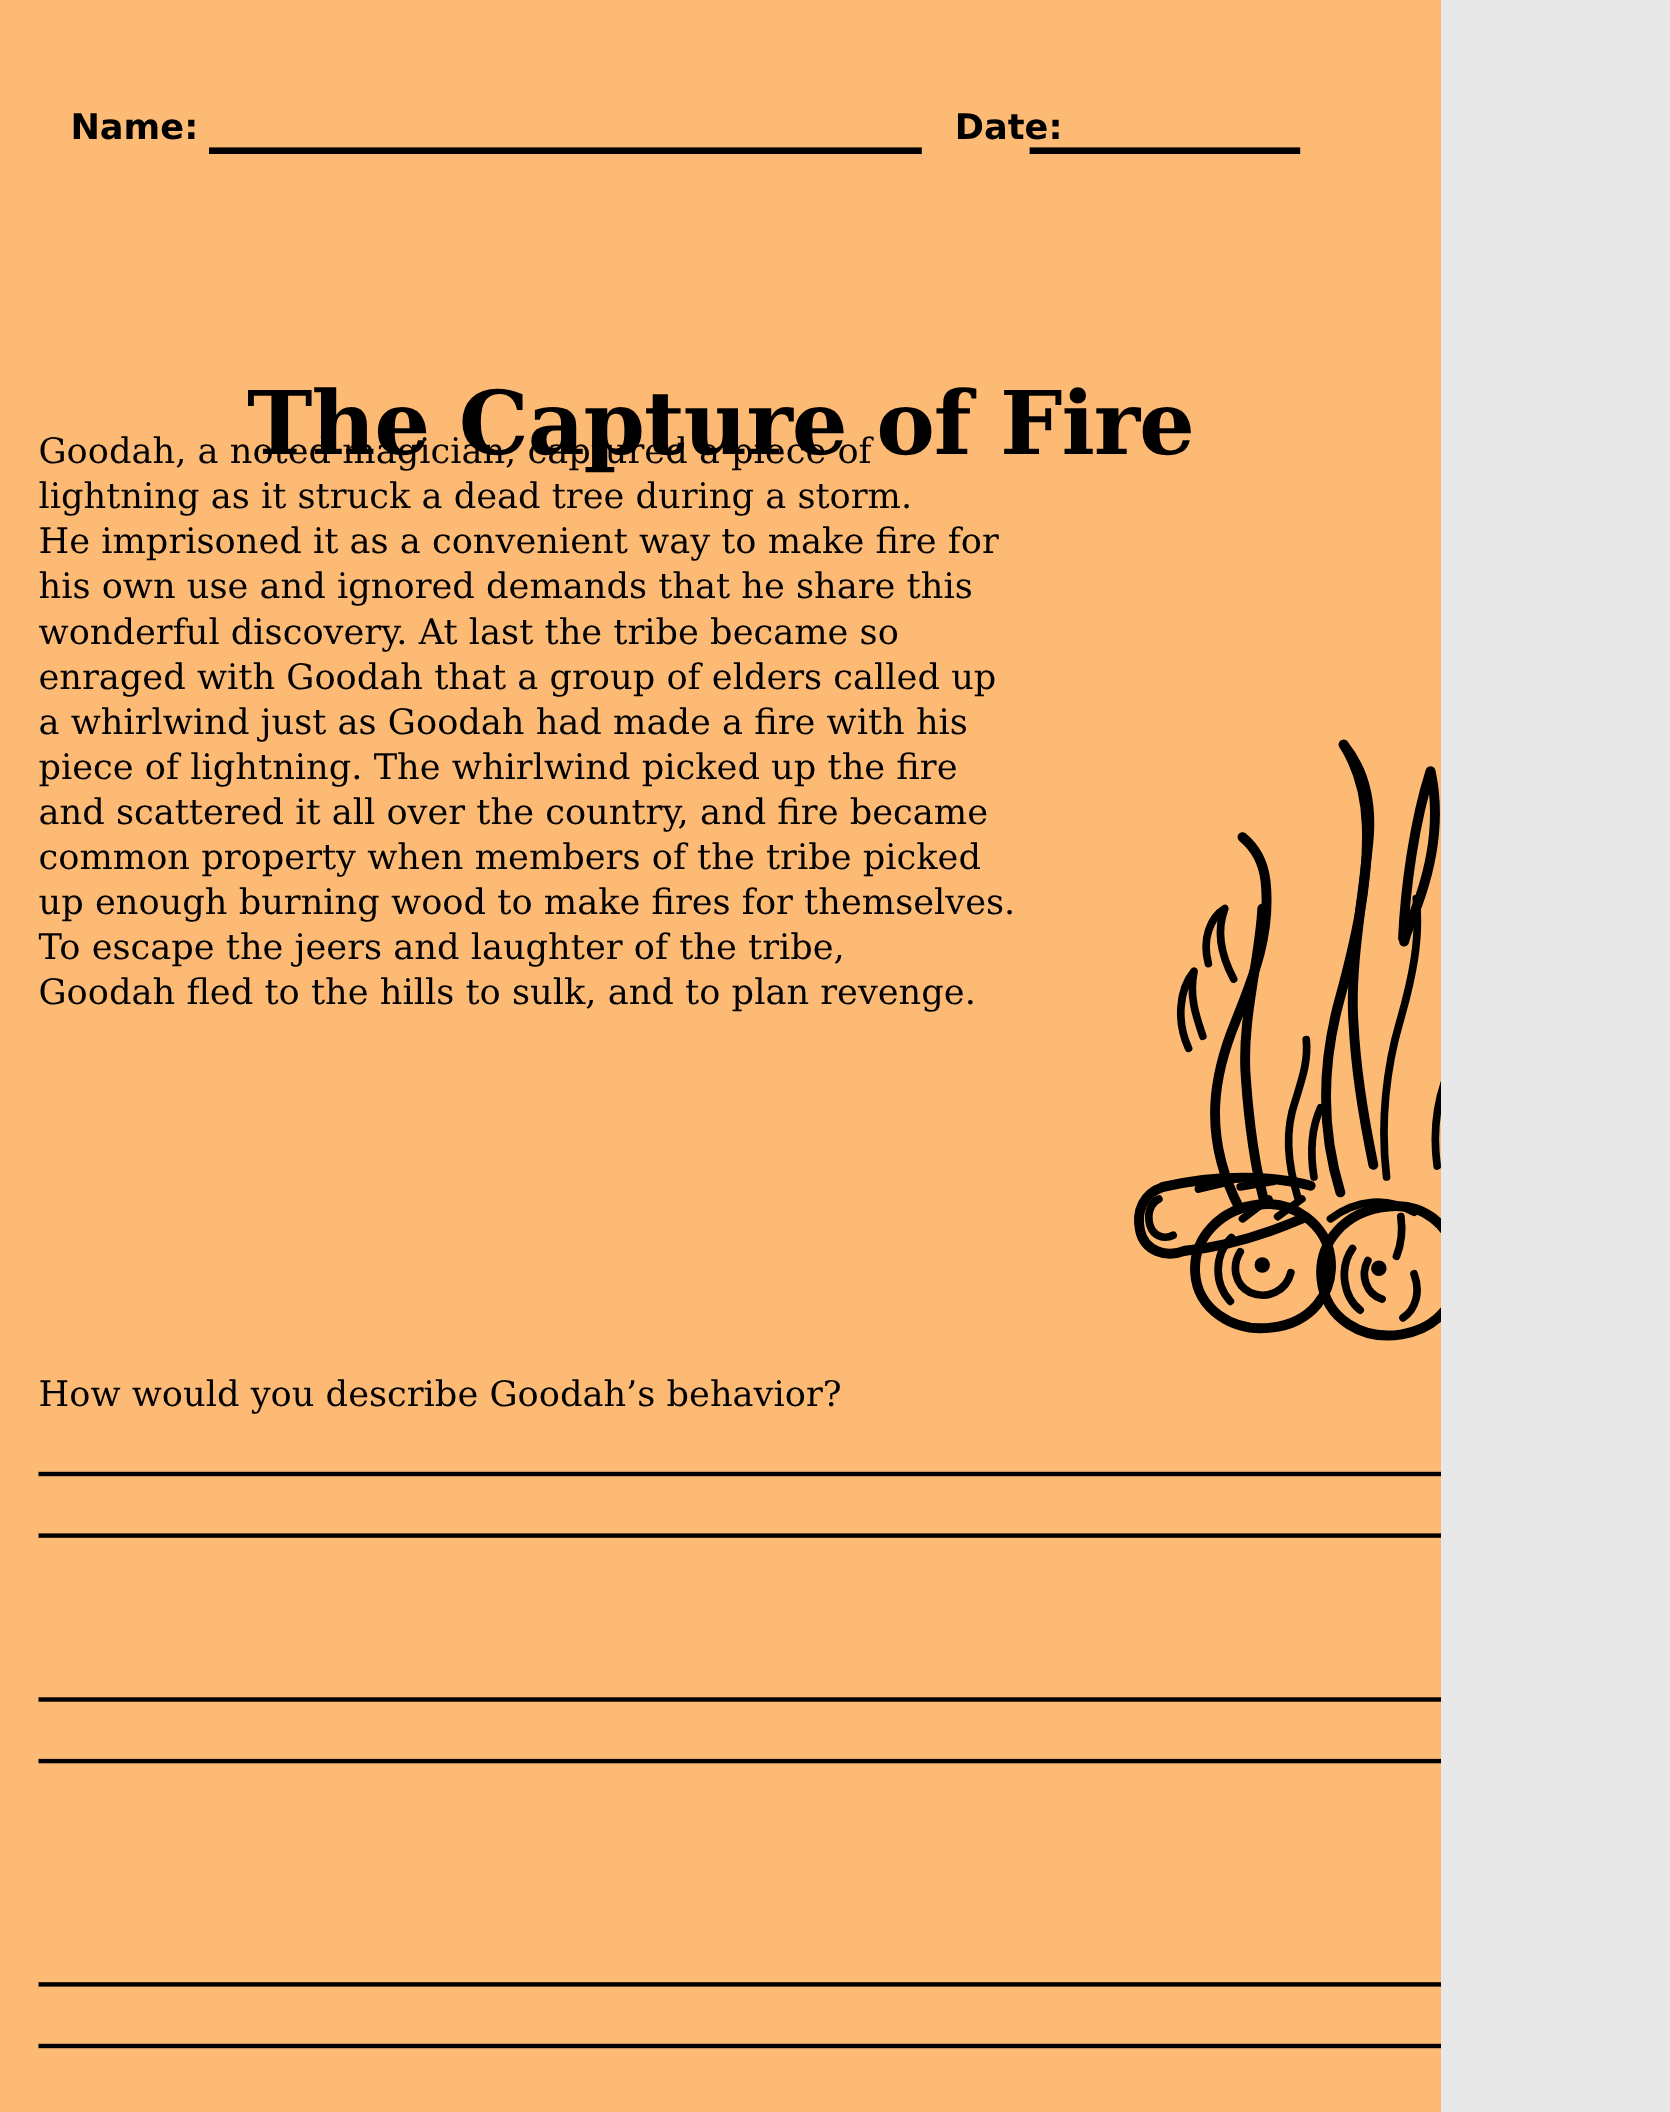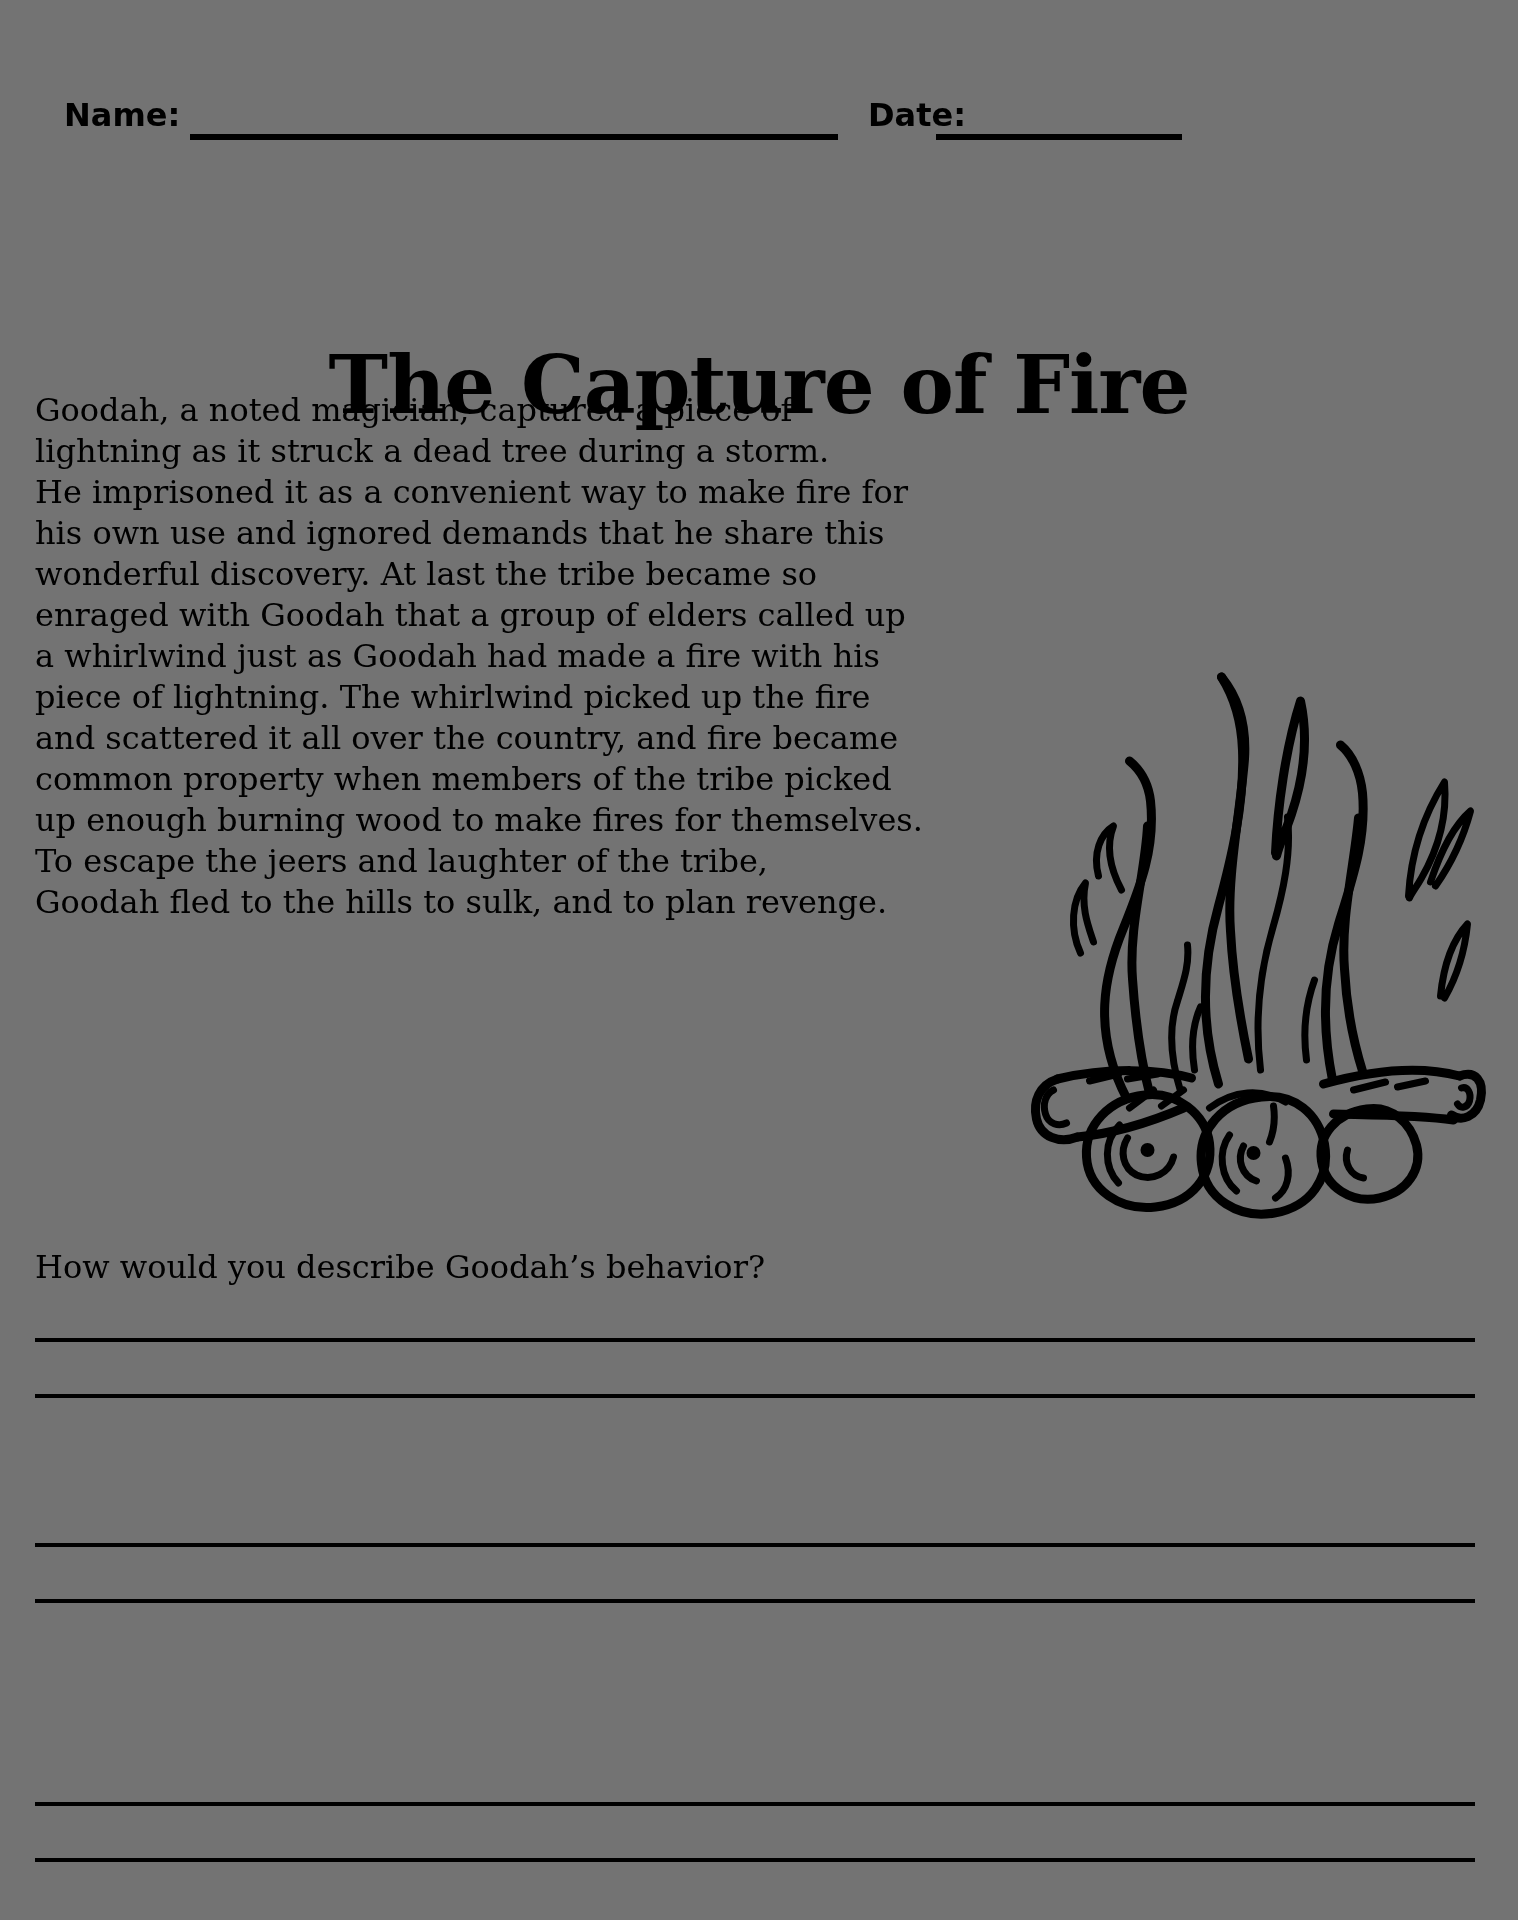--- a/index.html
+++ b/index.html
@@ -5,8 +5,8 @@
   html,body{margin:0;padding:0;background:#e8e8e8;}
   .page{
     position:relative;
-    width:1518px;height:1920px;
-    background:#737373;
+    width:1310px;height:1920px;
+    background:#fdba74;
     overflow:hidden;
     font-family:"DejaVu Serif","Liberation Serif",serif;
     color:#000;

